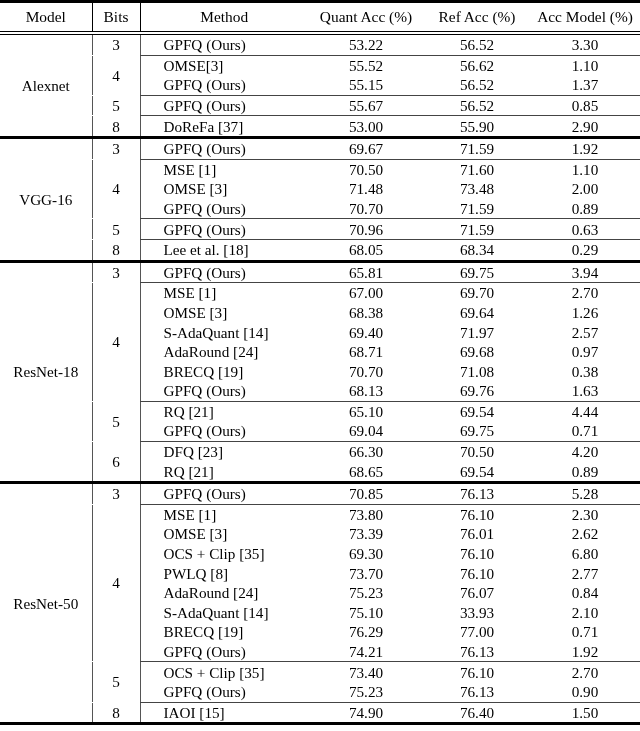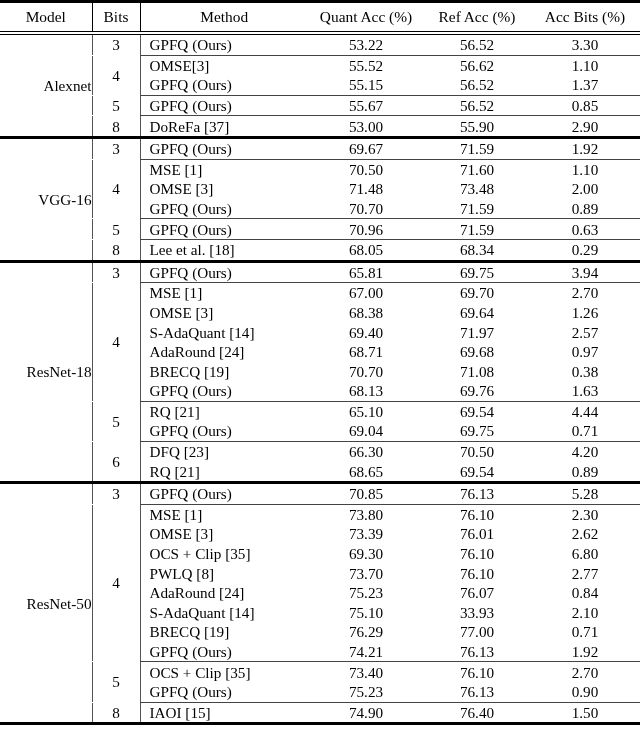--- a/index.html
+++ b/index.html
@@ -149,7 +149,7 @@
           <th>Method</th>
           <th>Quant Acc (%)</th>
           <th>Ref Acc (%)</th>
-          <th>Acc Bits (%)</th>
+          <th>Acc Model (%)</th>
         </tr>
         <tr class="rule-thick">
           <td colspan="6">

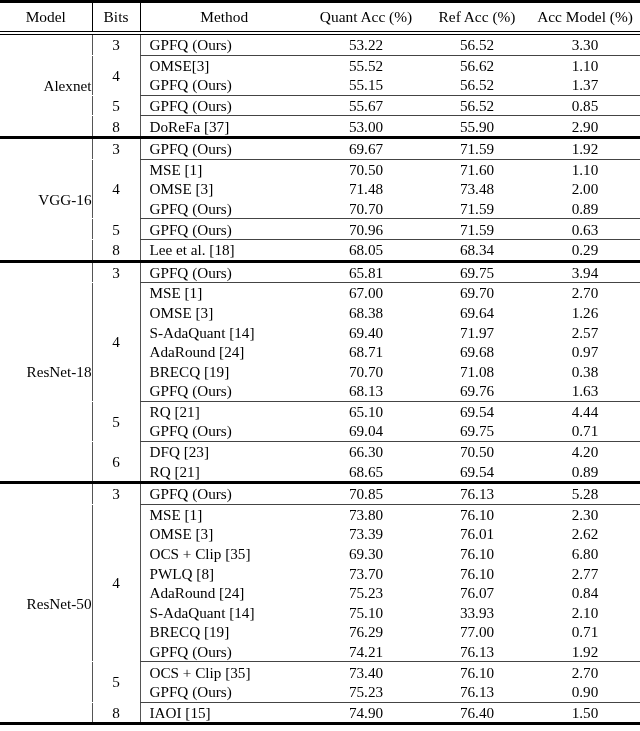--- a/index.html
+++ b/index.html
@@ -94,7 +94,7 @@
   }
   td.method-cell {
     text-align: left;
-    padding-left: 9px;
+    padding-left: 23px;
     font-size: 15.2px;
     white-space: nowrap;
   }

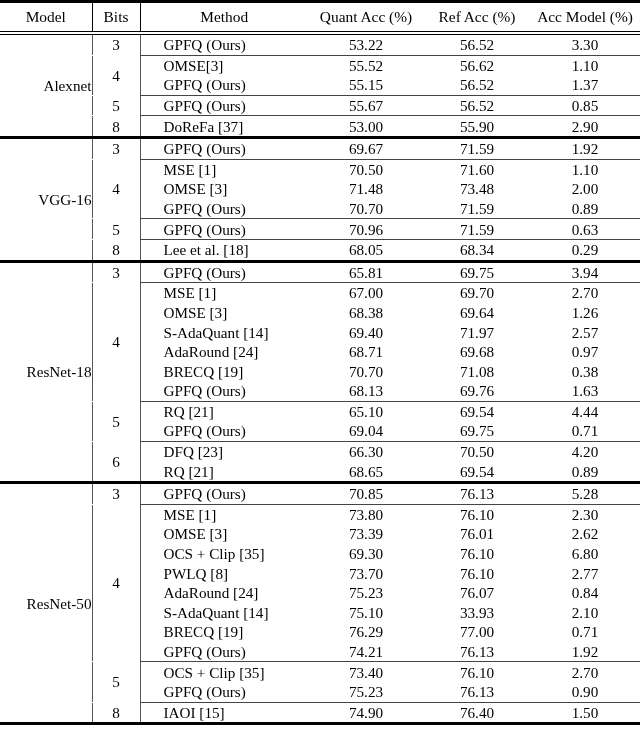--- a/index.html
+++ b/index.html
@@ -82,7 +82,7 @@
 
   
   td.model-cell {
-    text-align: right;
+    text-align: center;
     font-size: 15.2px;
     white-space: nowrap;
   }

